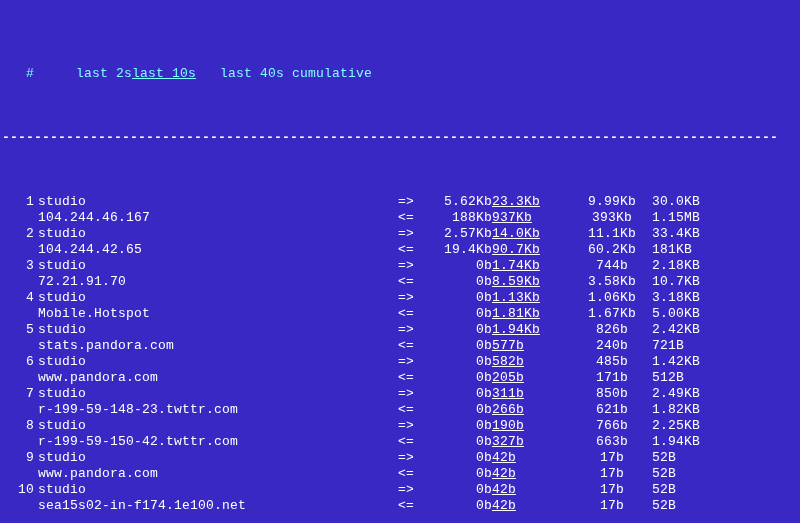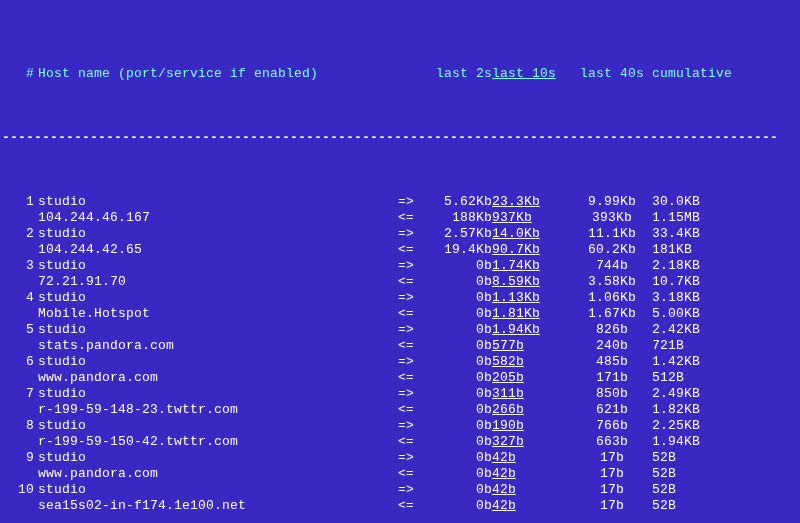--- a/index.html
+++ b/index.html
@@ -40,7 +40,6 @@
   
   <div class="row cyan">
     <span class="col-idx">#</span>
-    <span class="col-host">Host name (port/service if enabled)</span>
     <span class="col-dir"></span>
     <span class="col-2s">last 2s</span>
     <span class="col-10s">last 10s</span>

